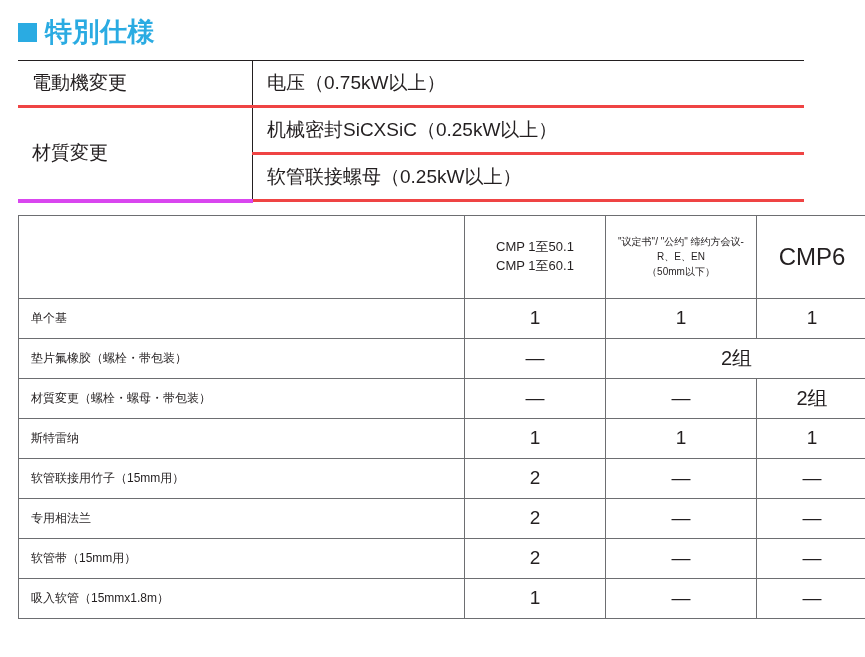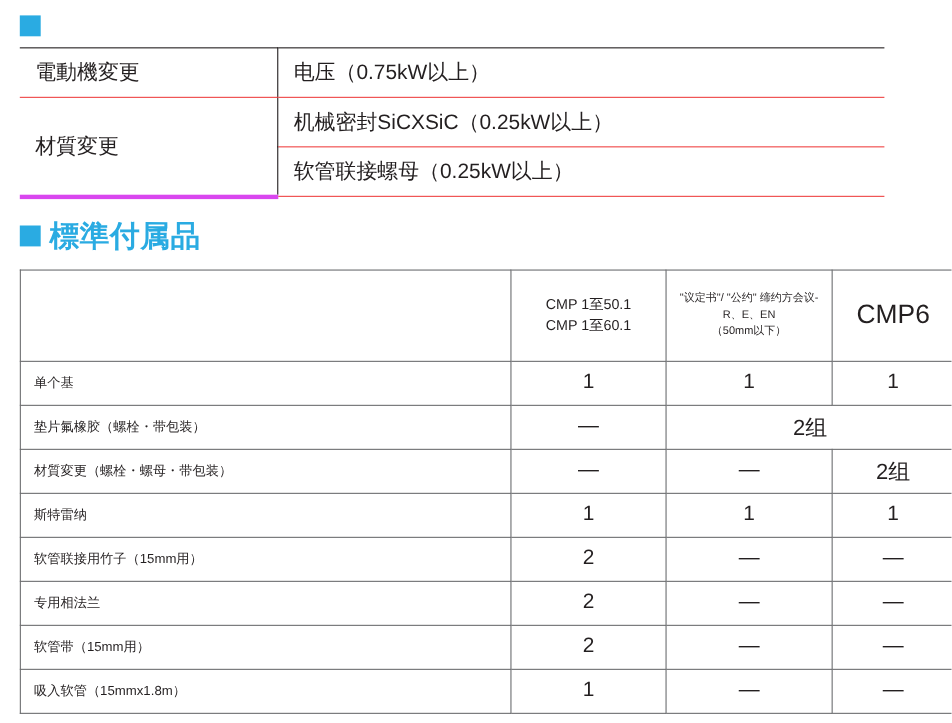--- a/index.html
+++ b/index.html
@@ -118,6 +118,7 @@
 
   <div class="section-head" id="sec1-head">
     <span class="head-marker"></span>
+    <span>特別仕様</span>
   </div>
 
   <table class="spec-table">

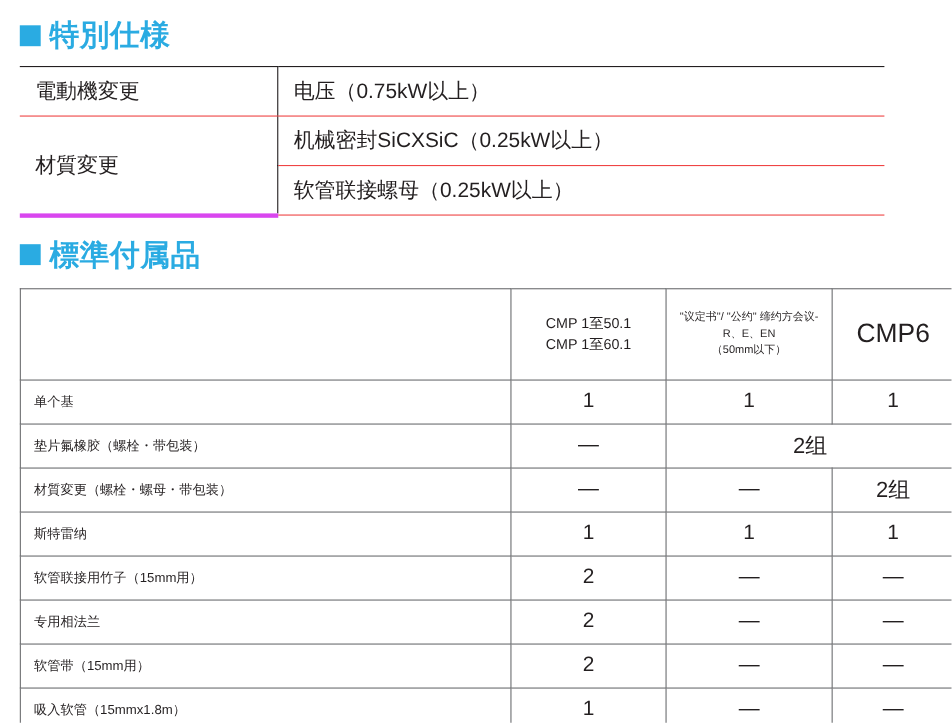--- a/index.html
+++ b/index.html
@@ -51,7 +51,7 @@
   }
   .spec-table td {
     border-top: 1px solid #231f20;
-    border-bottom: 1px solid #ef4444;
+    border-bottom: 3px solid #ef4444;
     padding: 9px 10px 9px 14px;
     font-size: 19px;
     vertical-align: middle;

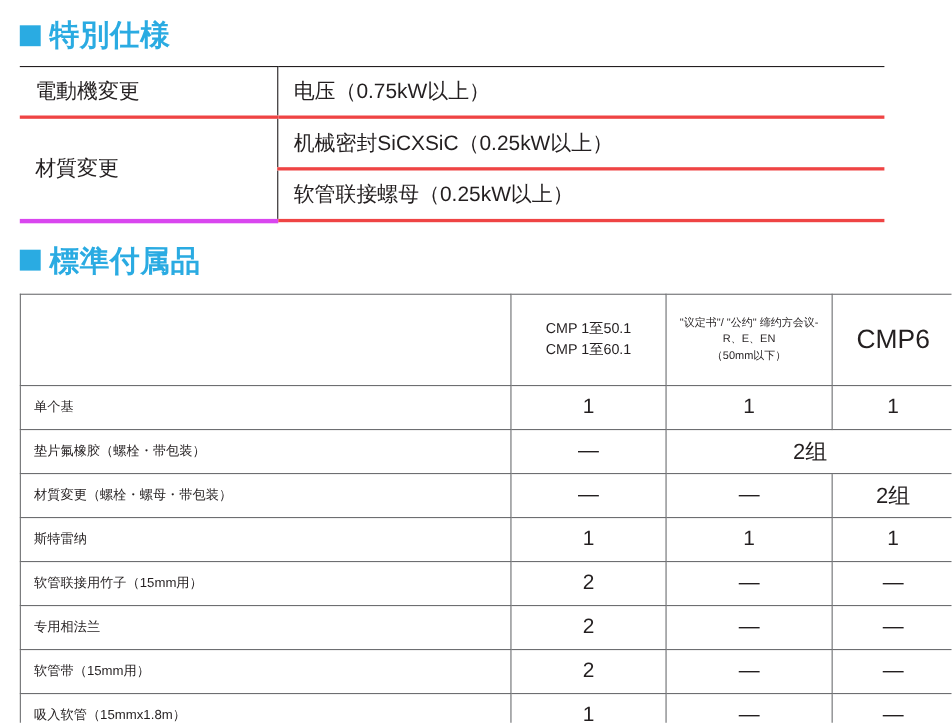--- a/index.html
+++ b/index.html
@@ -137,10 +137,6 @@
     </tbody>
   </table>
 
-  <div class="section-head" id="sec2-head">
-    <span class="head-marker"></span>
-    <span>標準付属品</span>
-  </div>
 
   <table class="acc-table">
     <thead>

